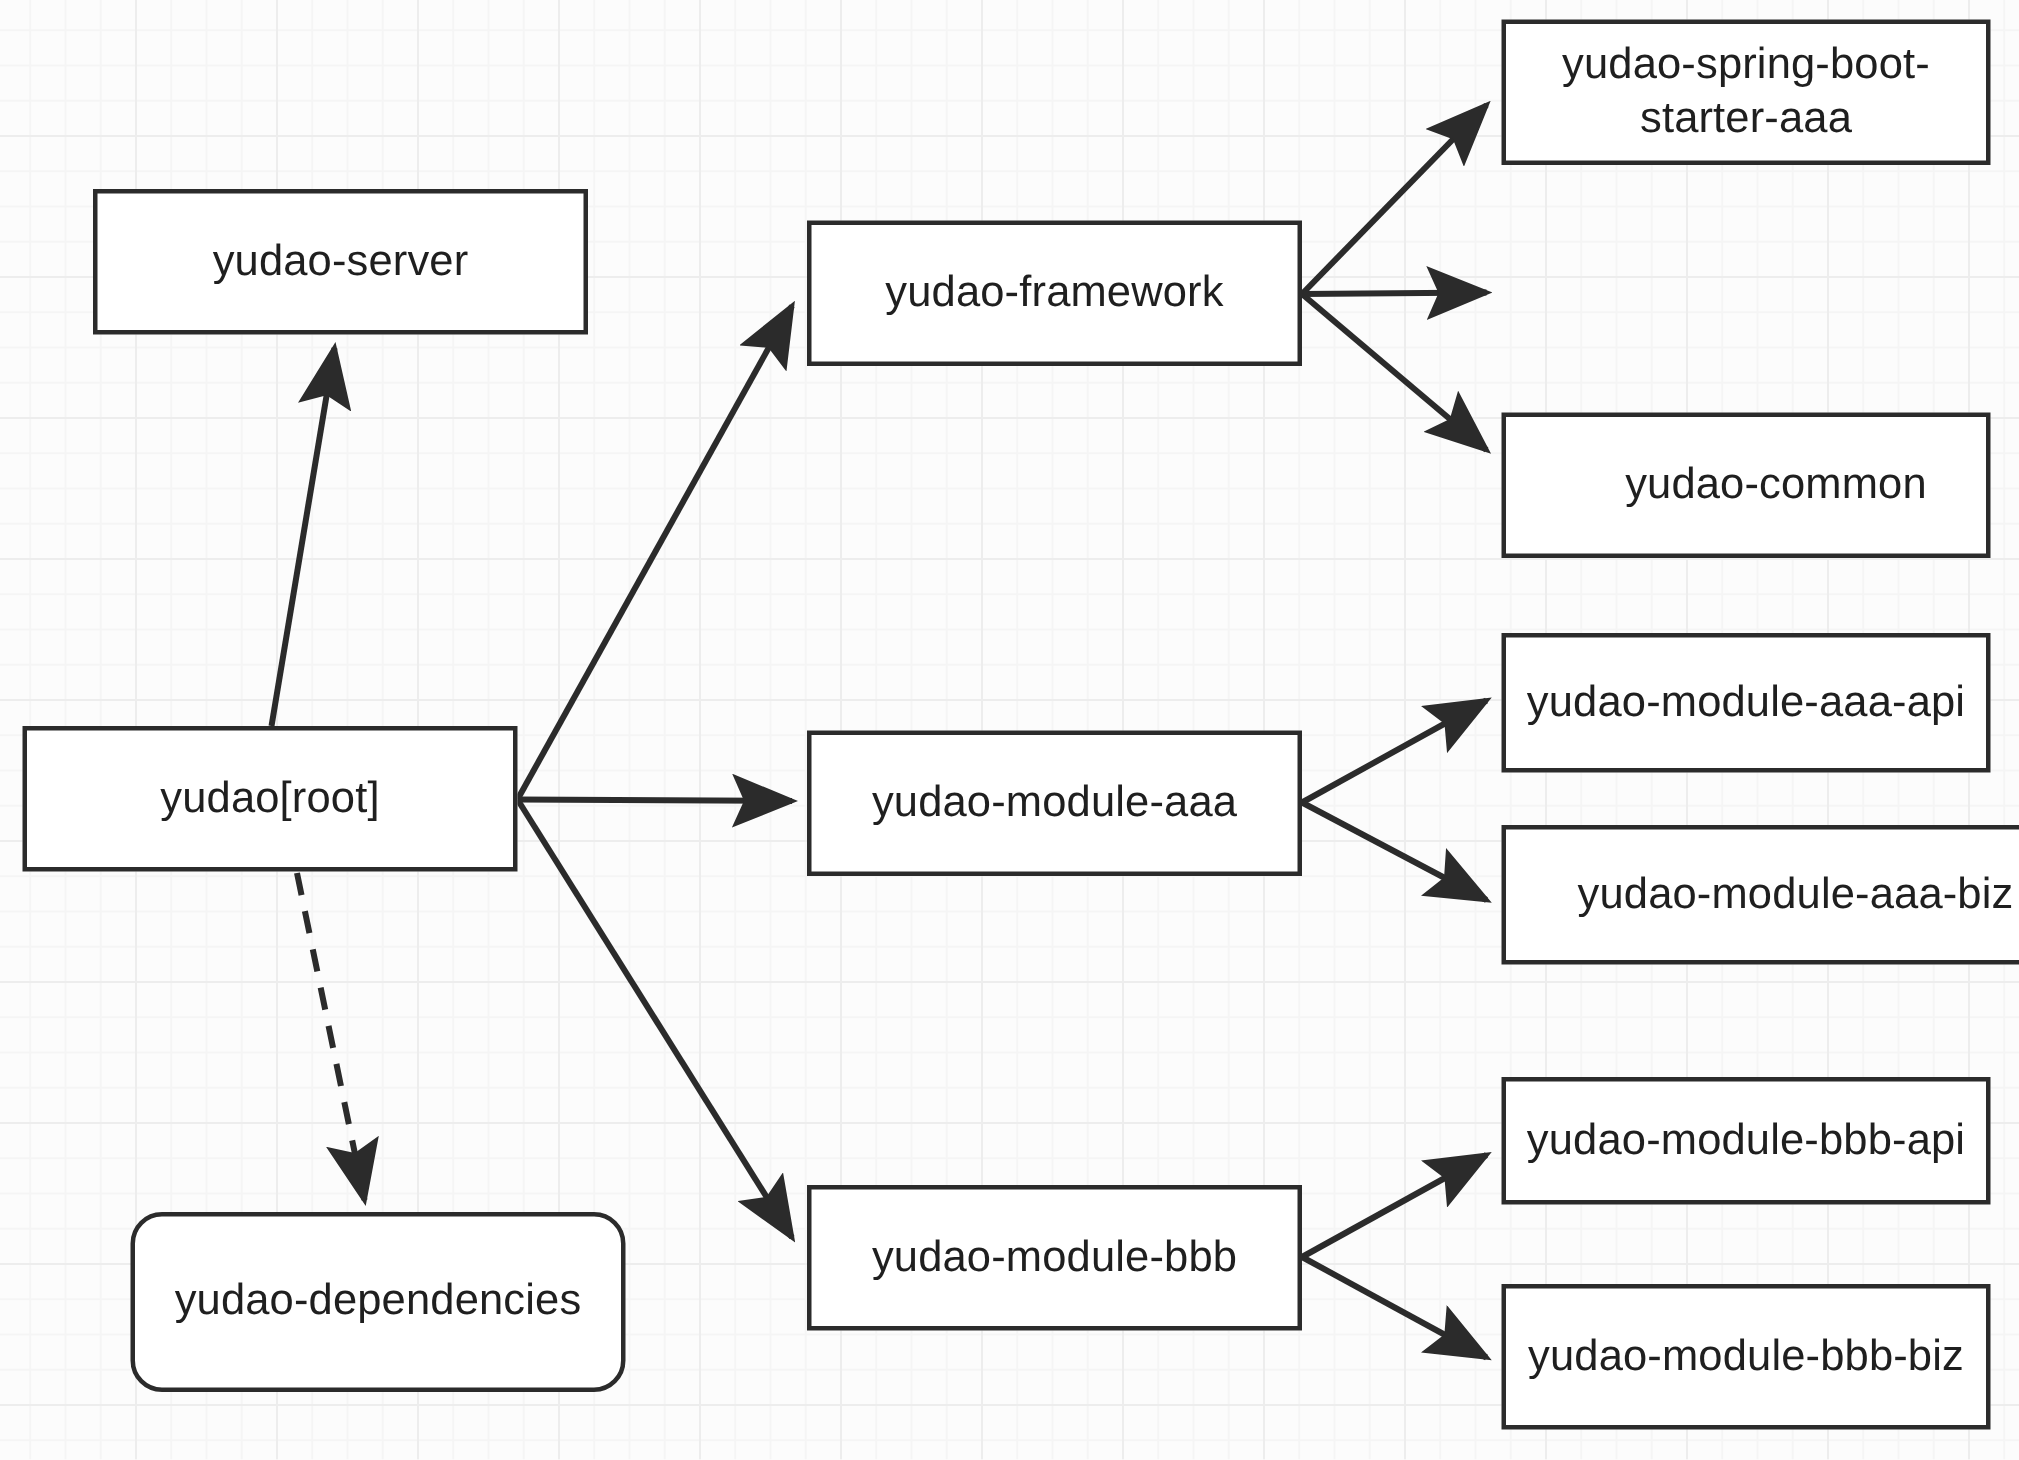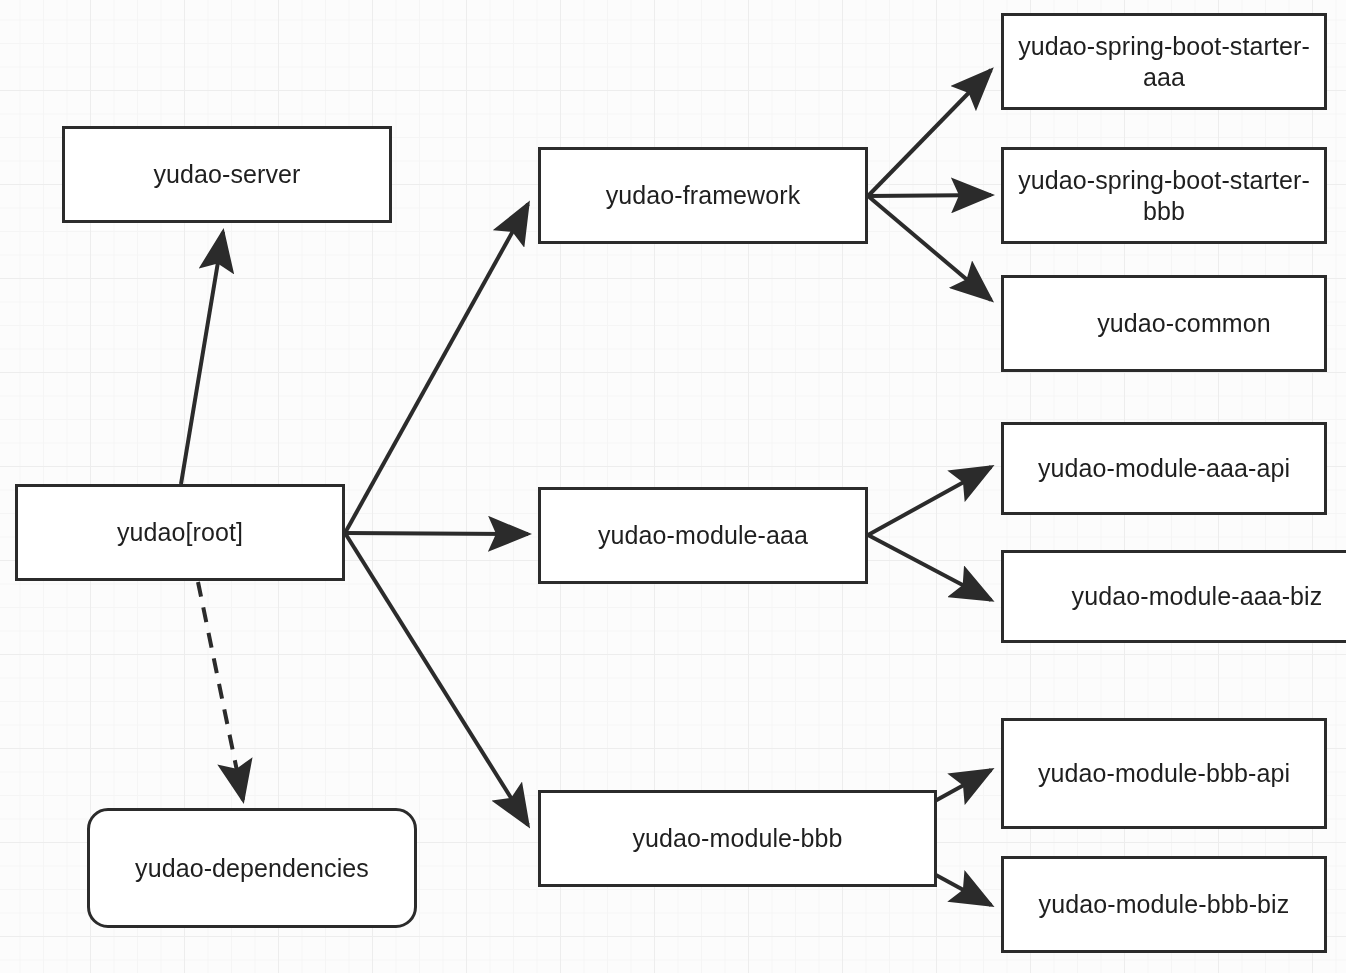--- a/index.html
+++ b/index.html
@@ -40,7 +40,7 @@
     justify-content:center;
     text-align:center;
     color:#1f1f1f;
-    font-size:25px;
+    font-size:29px;
     line-height:1.22;
     letter-spacing:0.1px;
     padding:2px 8px;

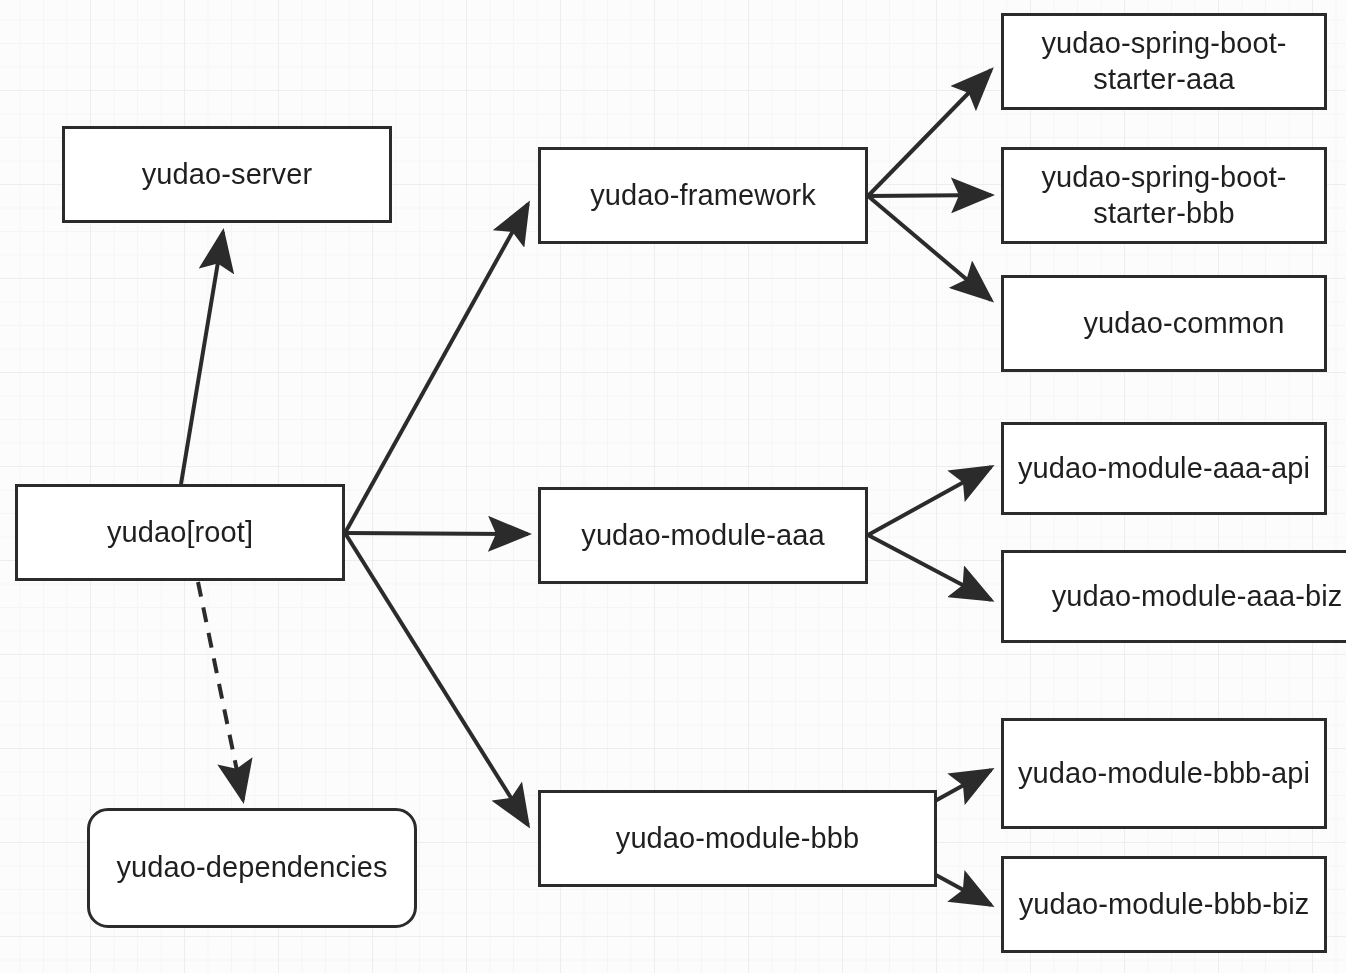--- a/index.html
+++ b/index.html
@@ -108,9 +108,6 @@
   <div class="node" style="left: 1001px; top: 13px; width: 326px; height: 97px;">
     <span class="label">yudao-spring-boot-starter-aaa</span>
   </div>
-  <div class="node" style="left: 1001px; top: 147px; width: 326px; height: 97px;">
-    <span class="label">yudao-spring-boot-starter-bbb</span>
-  </div>
   <div class="node" style="left: 1001px; top: 275px; width: 326px; height: 97px; padding-left: 48px;">
     <span class="label">yudao-common</span>
   </div>

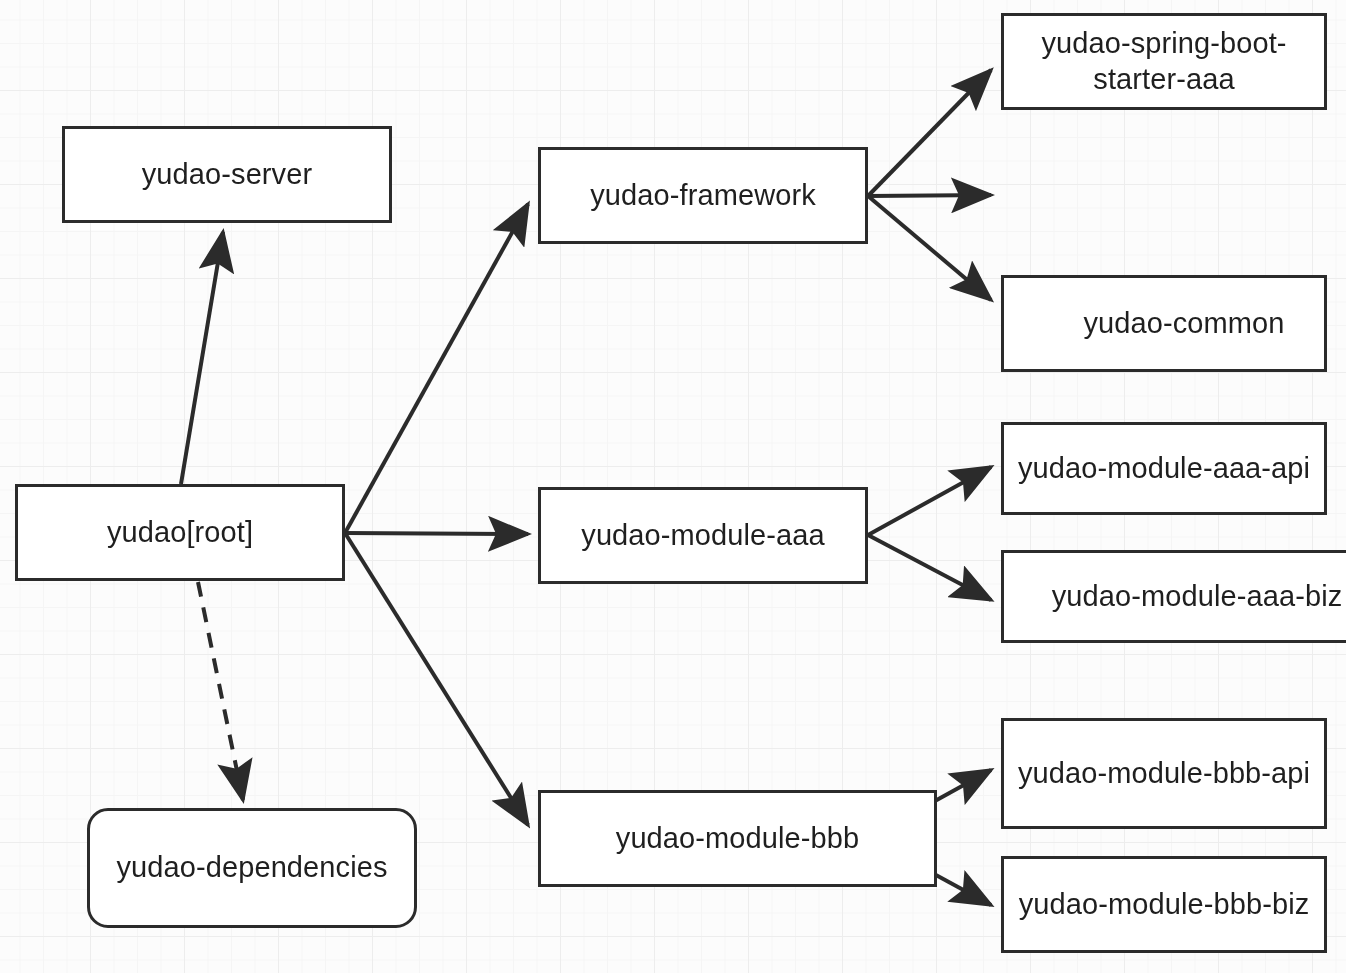--- a/index.html
+++ b/index.html
@@ -117,7 +117,7 @@
   <div class="node" style="left: 1001px; top: 550px; width: 392px; height: 93px;">
     <span class="label">yudao-module-aaa-biz</span>
   </div>
-  <div class="node" style="left: 1001px; top: 718px; width: 326px; height: 111px;">
+  <div class="node" style="left: 1001px; top: 718px; width: 326px; height: 85px;">
     <span class="label">yudao-module-bbb-api</span>
   </div>
   <div class="node" style="left: 1001px; top: 856px; width: 326px; height: 97px;">

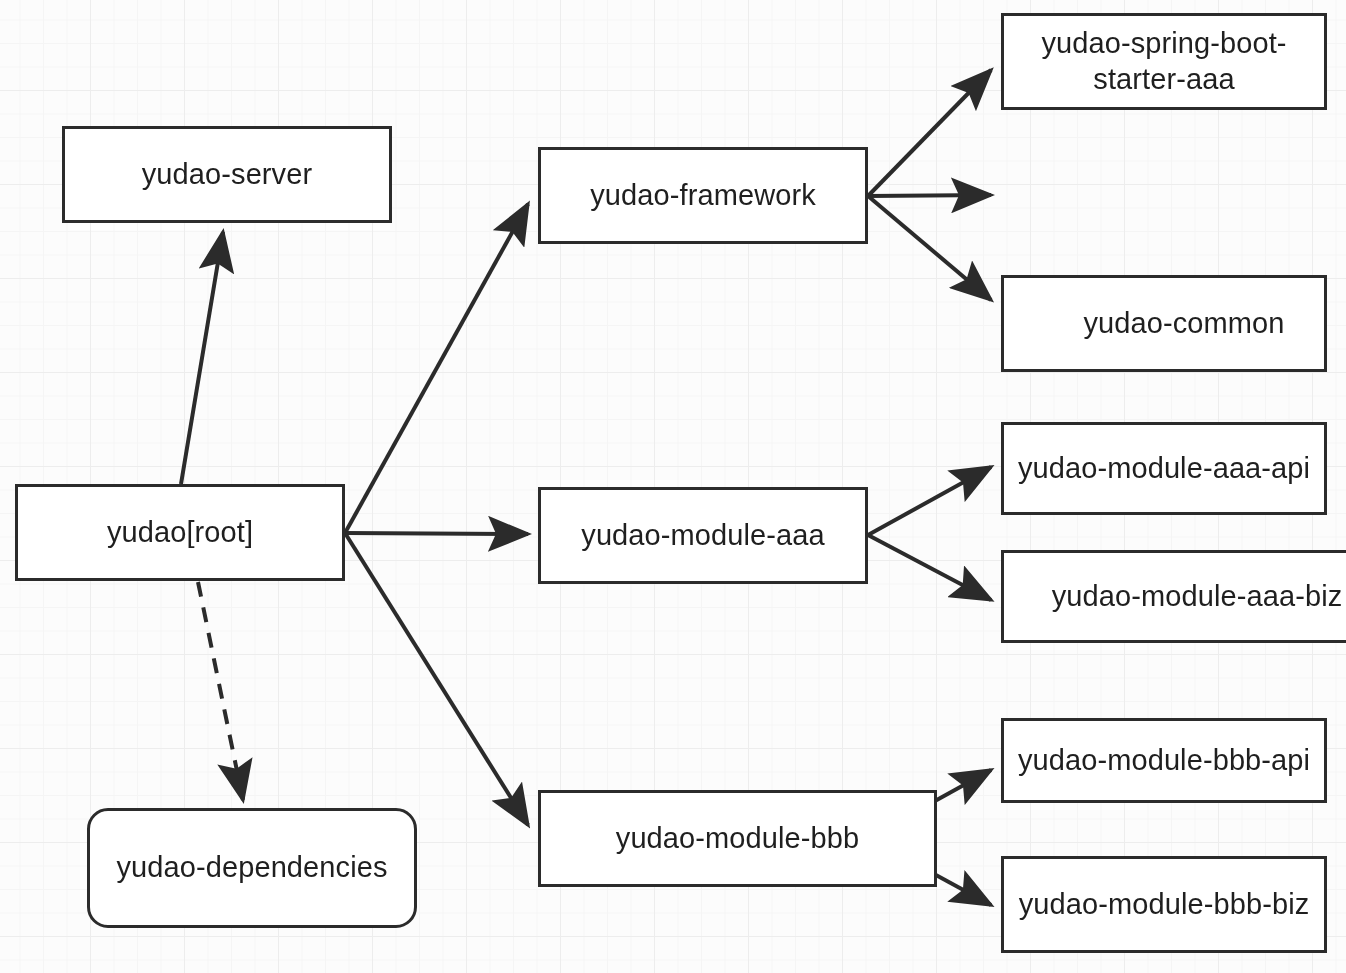--- a/index.html
+++ b/index.html
@@ -102,7 +102,7 @@
   <div class="node" style="left: 538px; top: 147px; width: 330px; height: 97px;">
     <span class="label">yudao-framework</span>
   </div>
-  <div class="node" style="left: 538px; top: 790px; width: 399px; height: 97px;">
+  <div class="node" style="left: 538px; top: 790px; width: 330px; height: 97px;">
     <span class="label">yudao-module-bbb</span>
   </div>
   <div class="node" style="left: 1001px; top: 13px; width: 326px; height: 97px;">

